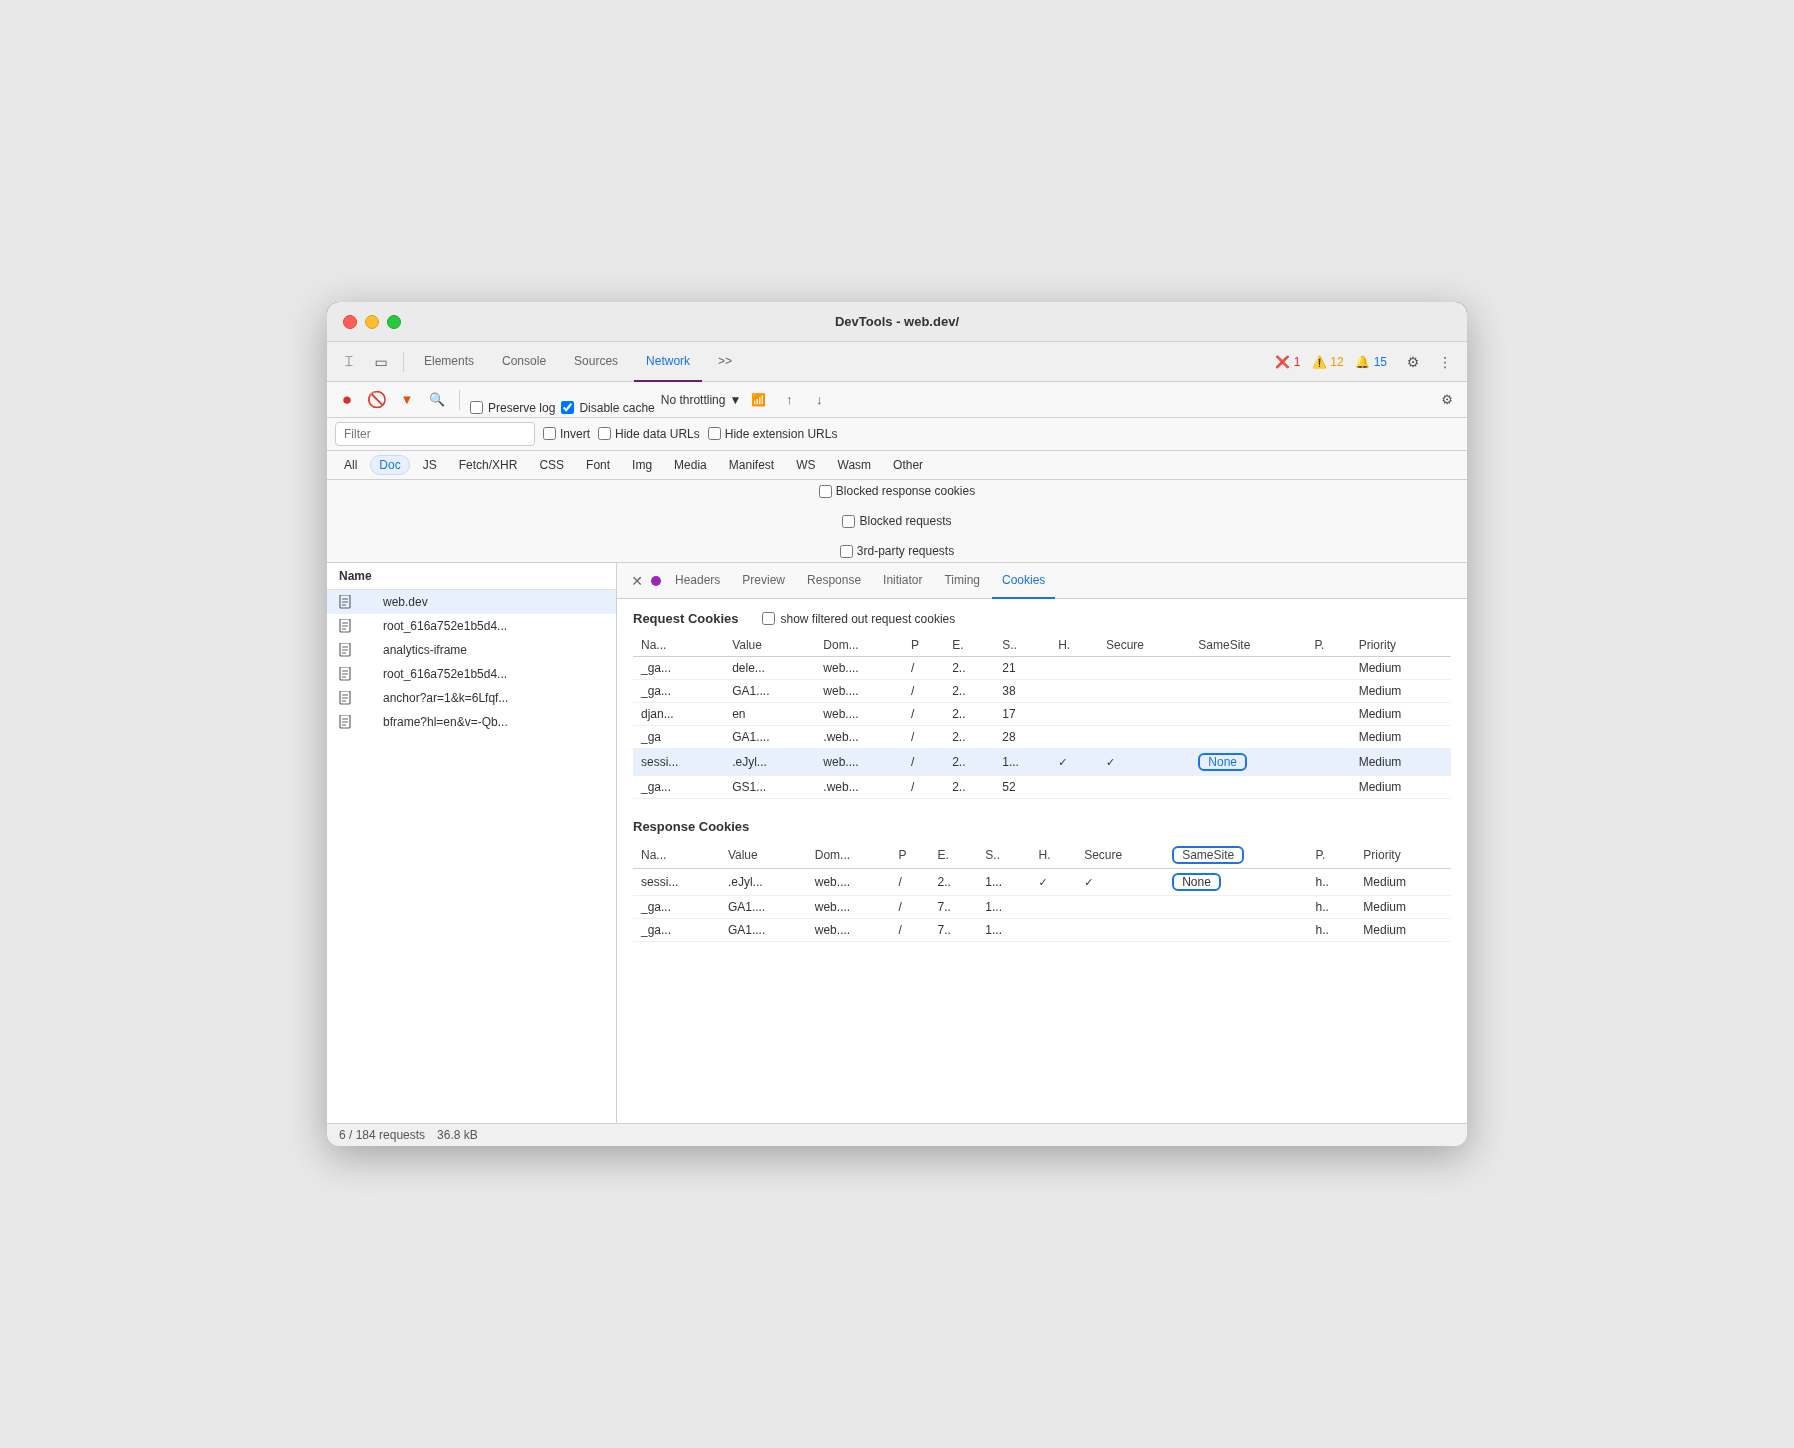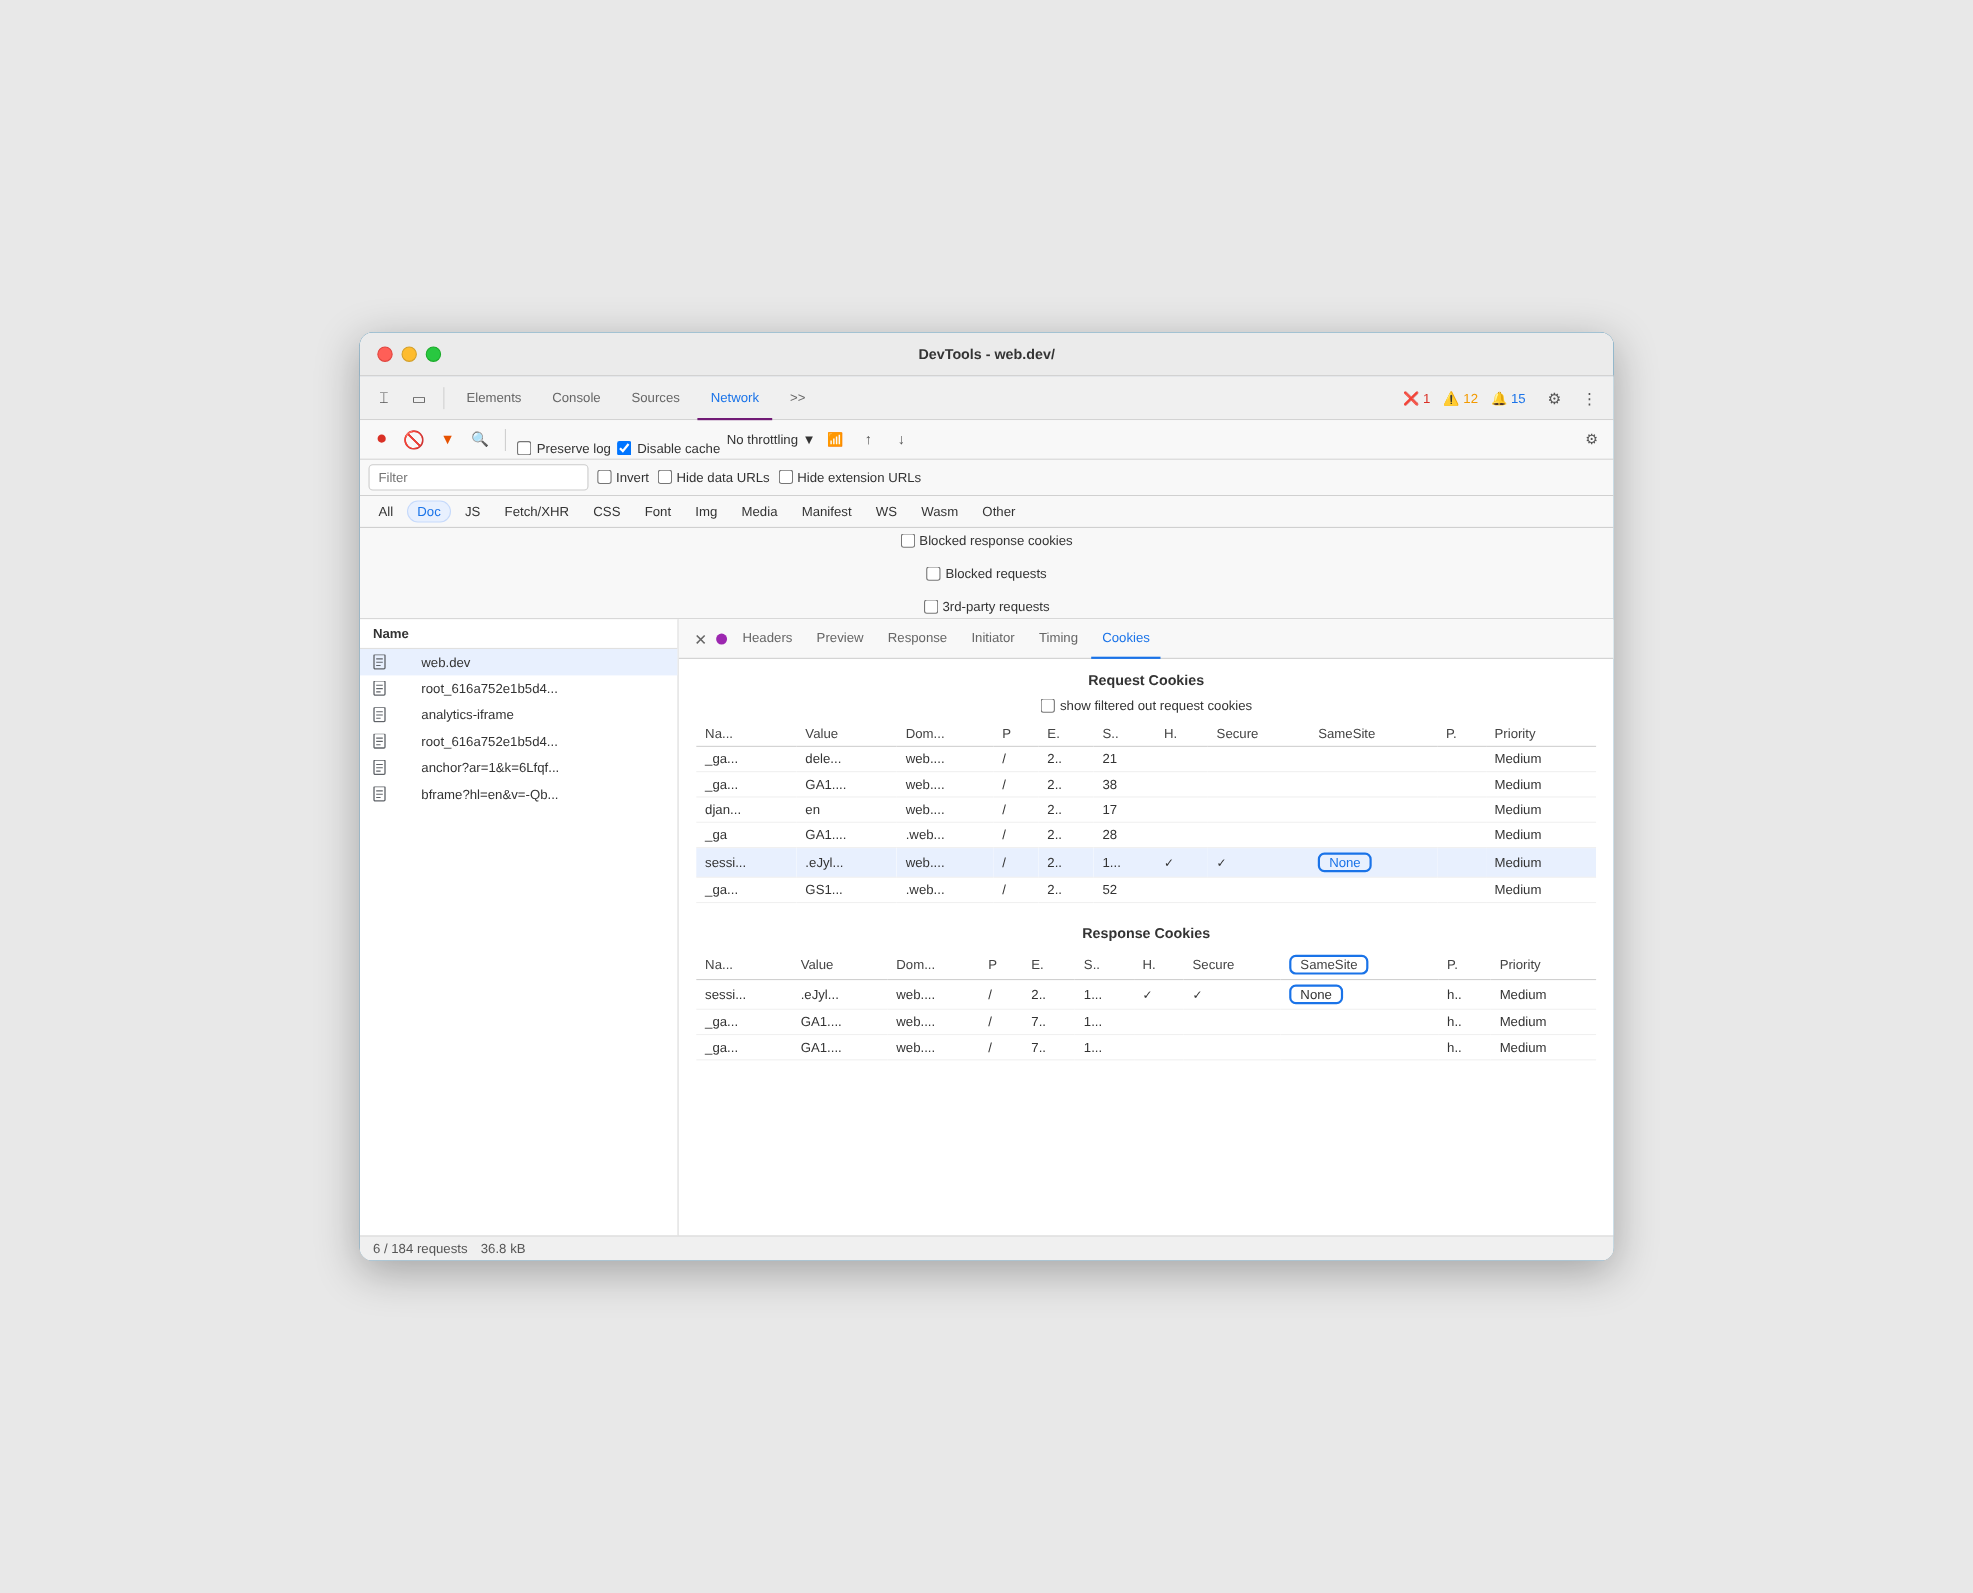--- a/index.html
+++ b/index.html
@@ -13,7 +13,7 @@
     }
     .window {
       width: 1140px;
-      background: #0369a1;
+      background: #14532d;
       border-radius: 12px;
       box-shadow: 0 10px 40px rgba(0,0,0,0.3);
       overflow: hidden;

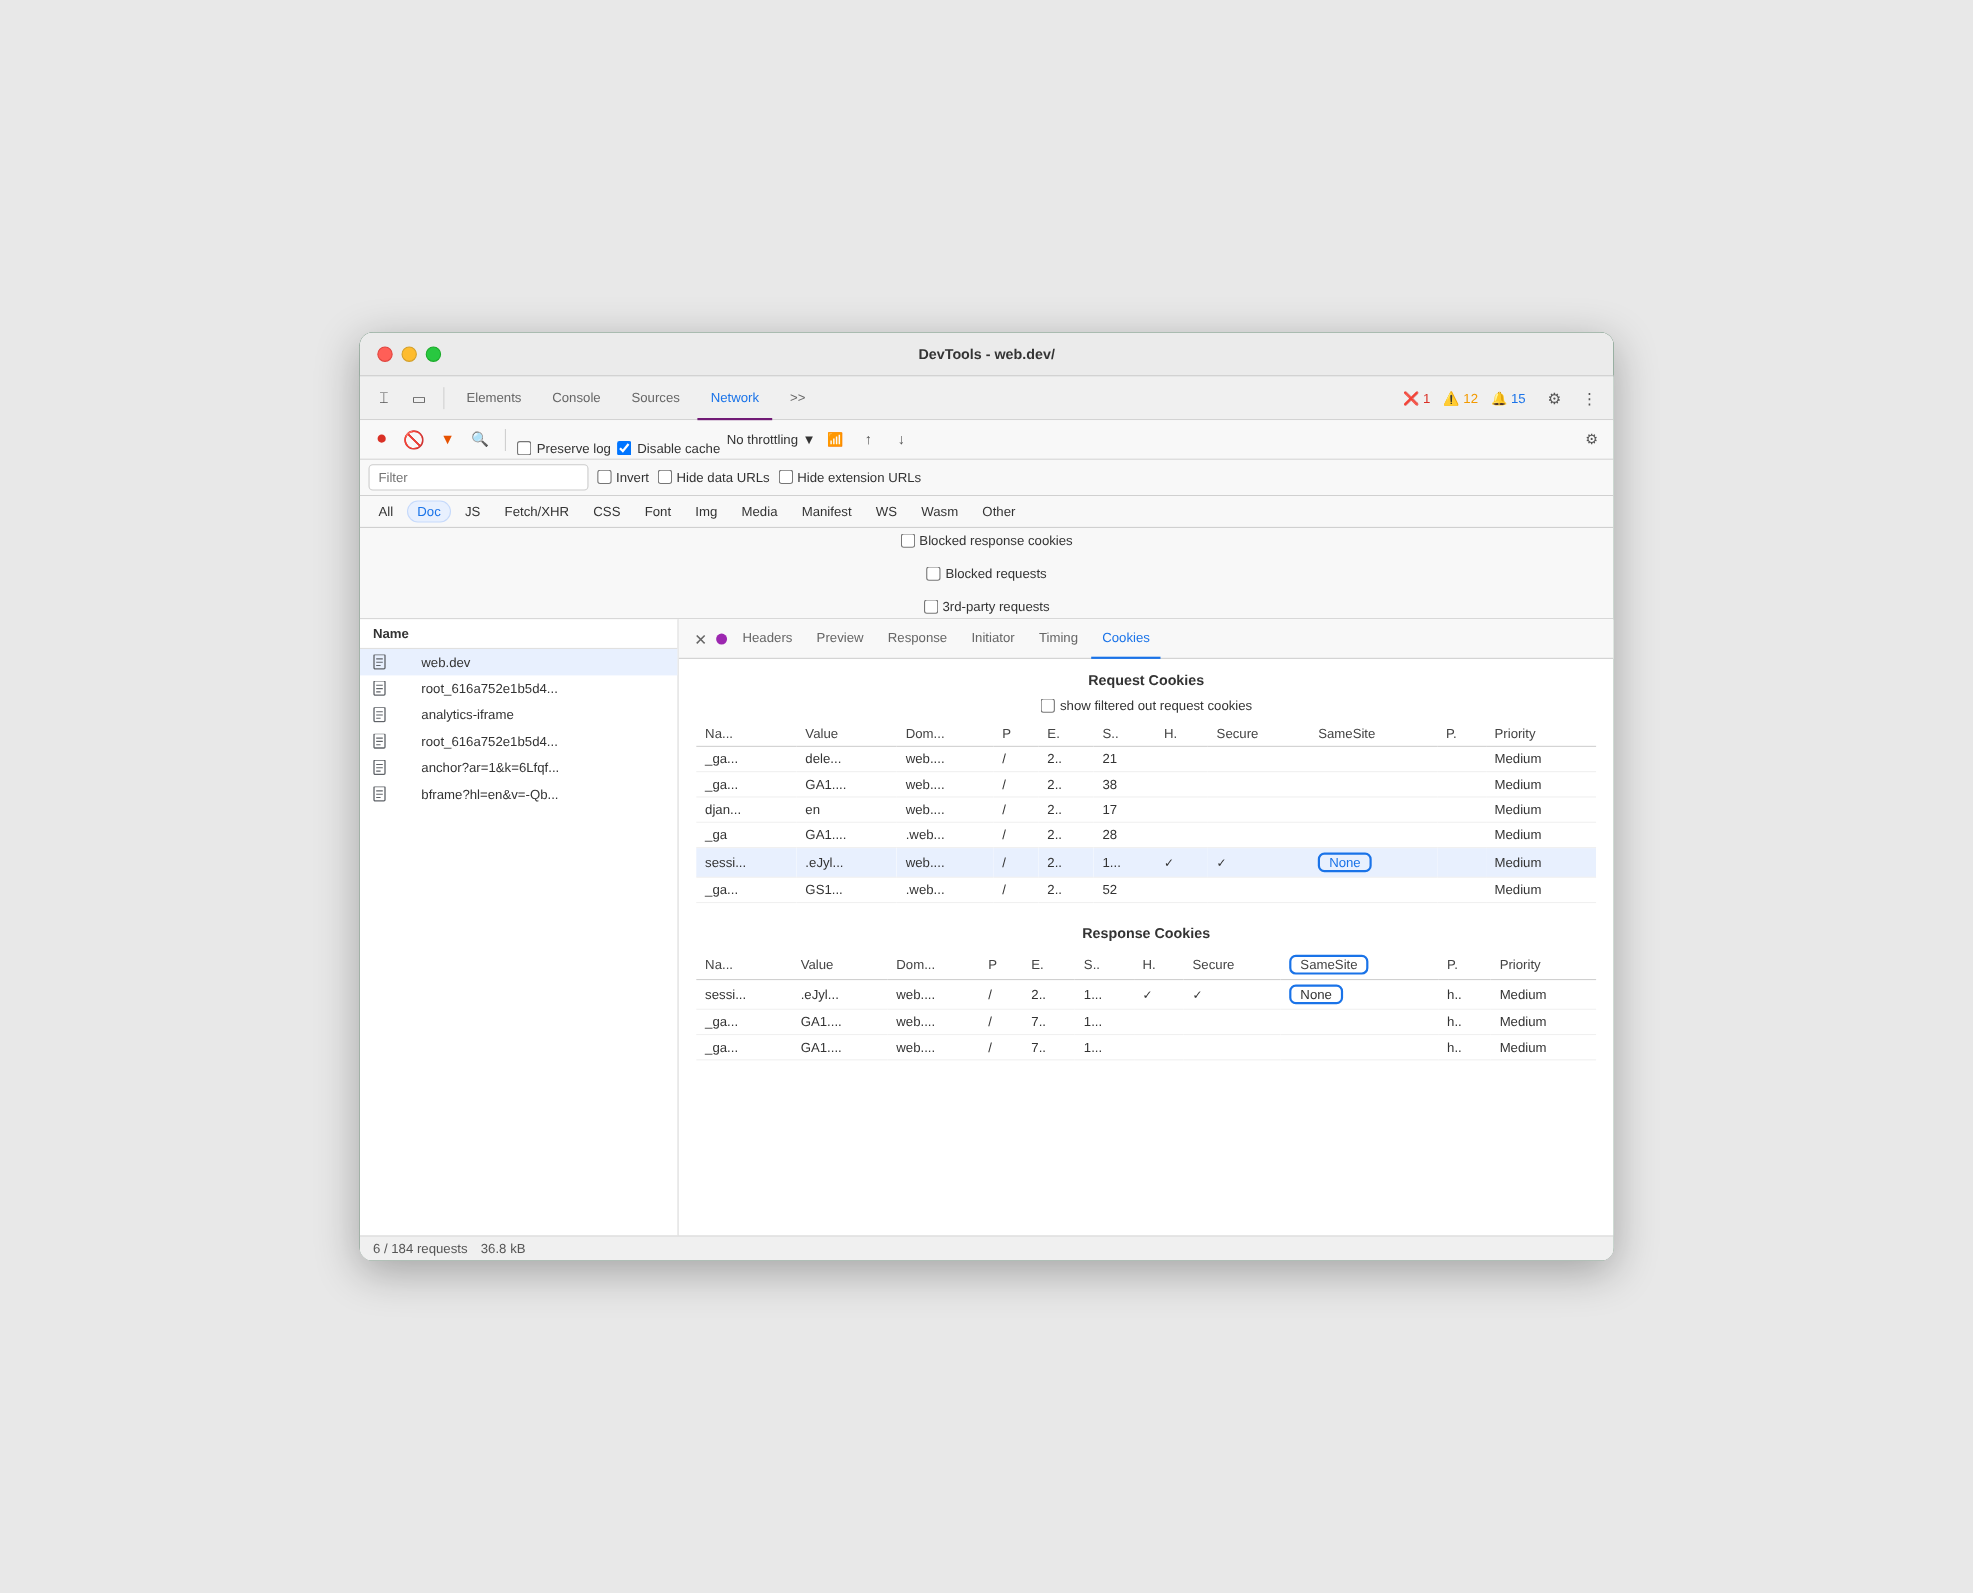--- a/index.html
+++ b/index.html
@@ -329,8 +329,7 @@
       margin-bottom: 8px;
       display: flex;
       align-items: center;
-      gap: 8px;
-      flex-direction: column;
+      gap: 24px;
     }
     .show-filtered-label {
       font-size: 12px;

